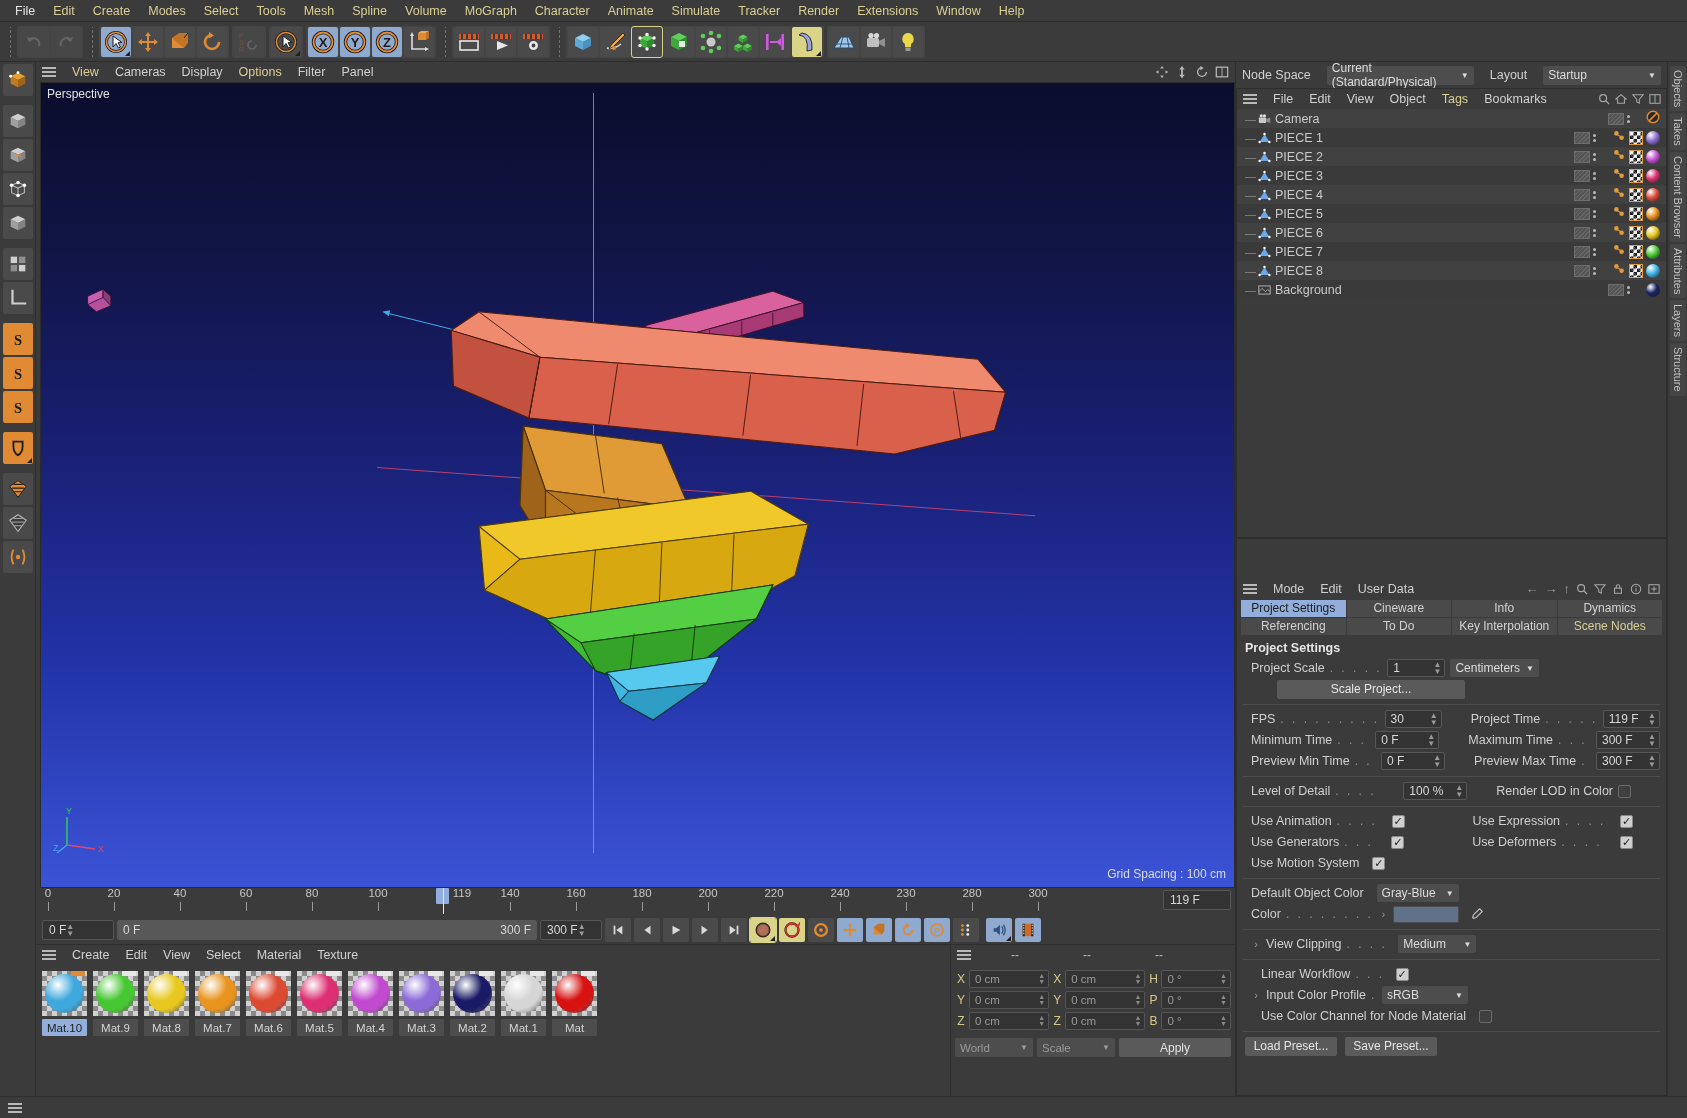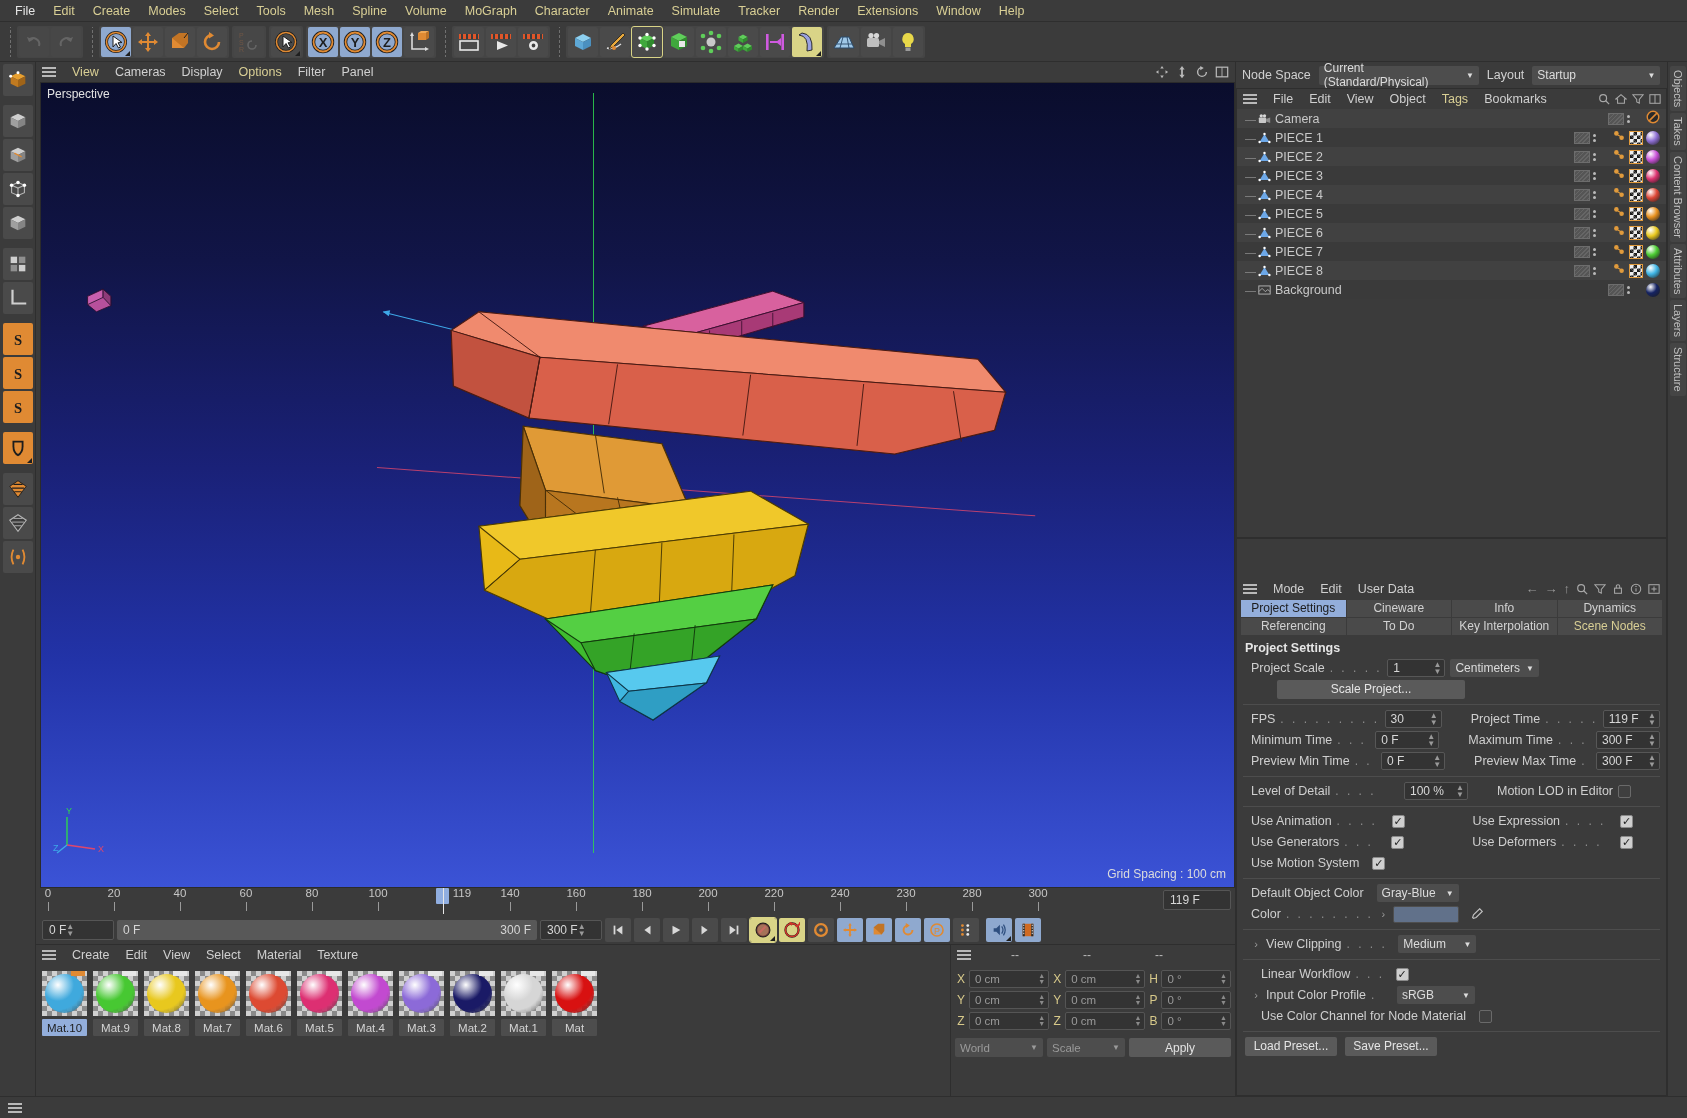--- a/index.html
+++ b/index.html
@@ -151,7 +151,7 @@
   
   .rightdock{ width:432px; flex:0 0 432px; background:#3b3b3b; display:flex; flex-direction:column;
               border-left:1px solid #2e2e2e; }
-  .topstrip{ height:26px; background:#3b3b3b; display:flex; align-items:center; padding:0 6px; gap:8px;
+  .topstrip{ height:26px; background:#3b3b3b; display:flex; align-items:center; padding:0 6px; gap:16px;
              flex:0 0 26px;}
   .topstrip .lbl{ font-size:12.5px; color:#d0d0d0; white-space:nowrap;}
   .dd{ height:19px; background:#4d4d4d; border-radius:2px; display:flex;align-items:center;

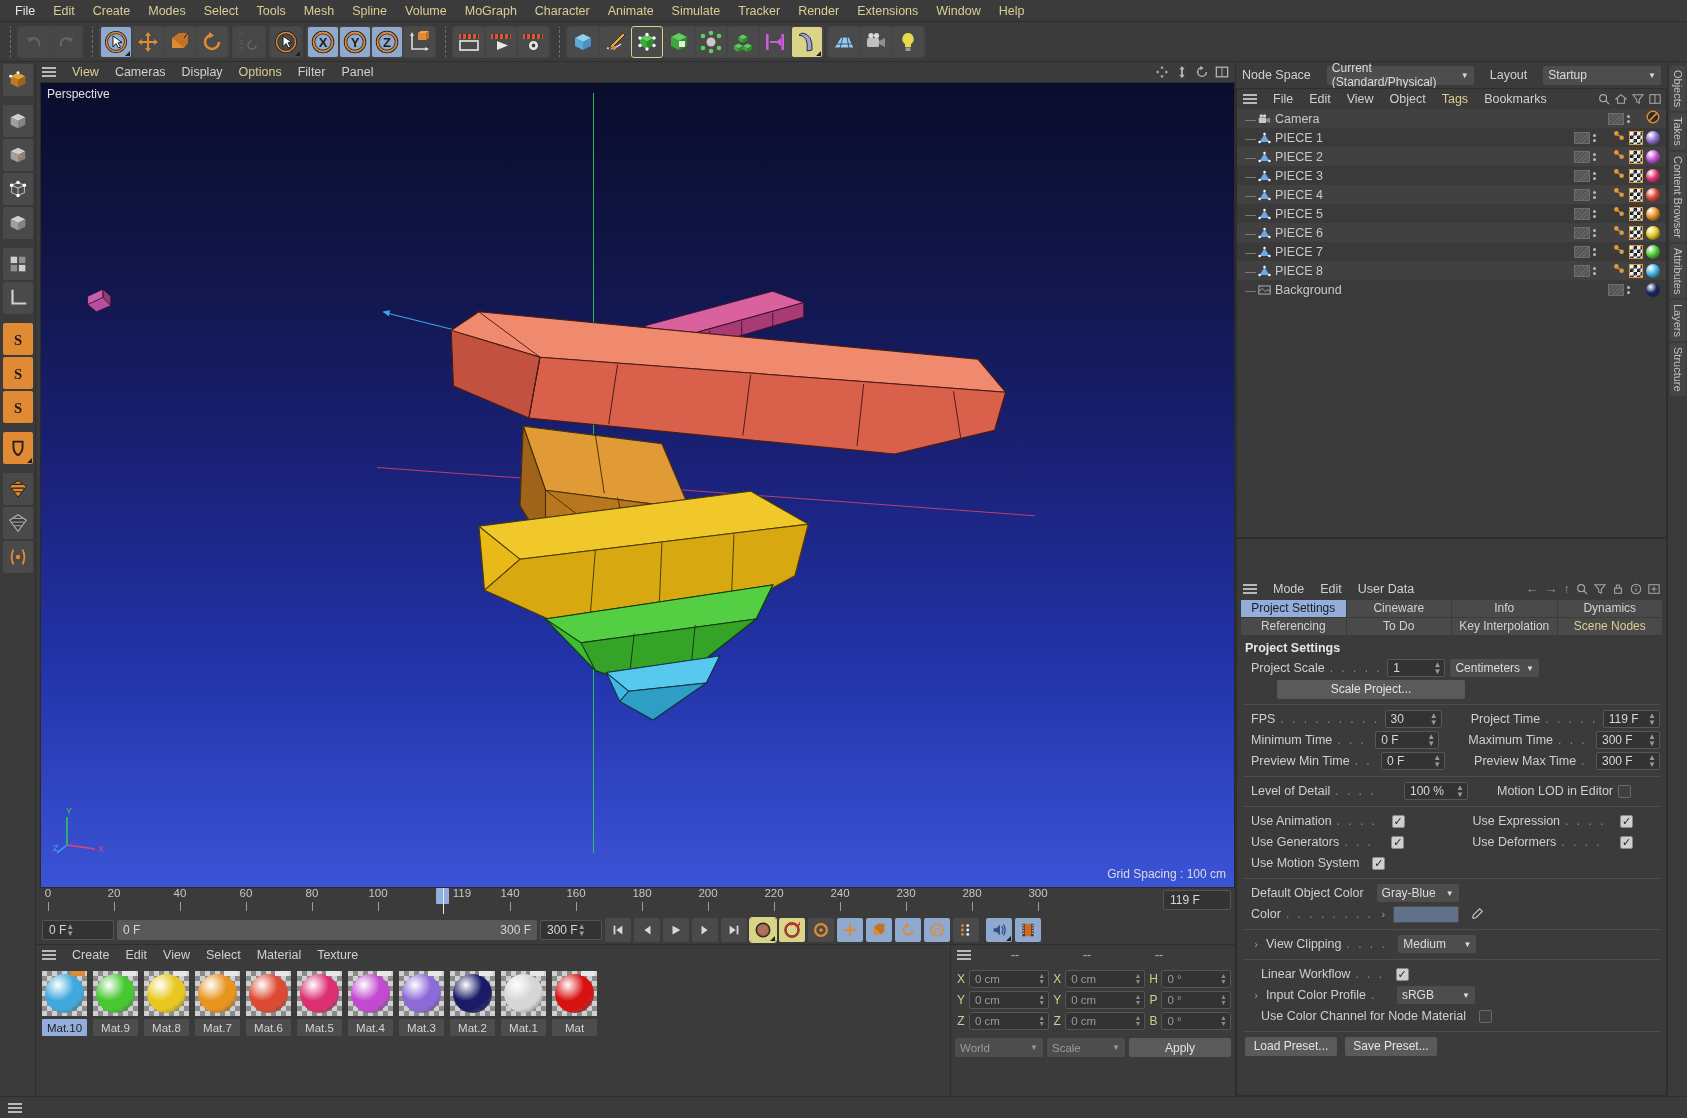--- a/index.html
+++ b/index.html
@@ -1456,7 +1456,7 @@
             <span>100 %</span>
               <span class="arrows">▲<br>▼</span>
           </span>
-          <span class="plabel" style="margin-left:24px">Motion LOD in Editor</span>
+          <span class="plabel" style="margin-left:24px">Render LOD in Color</span>
           <span class="chk off">✓</span>
           <span style="width:24px"></span>
         </div>

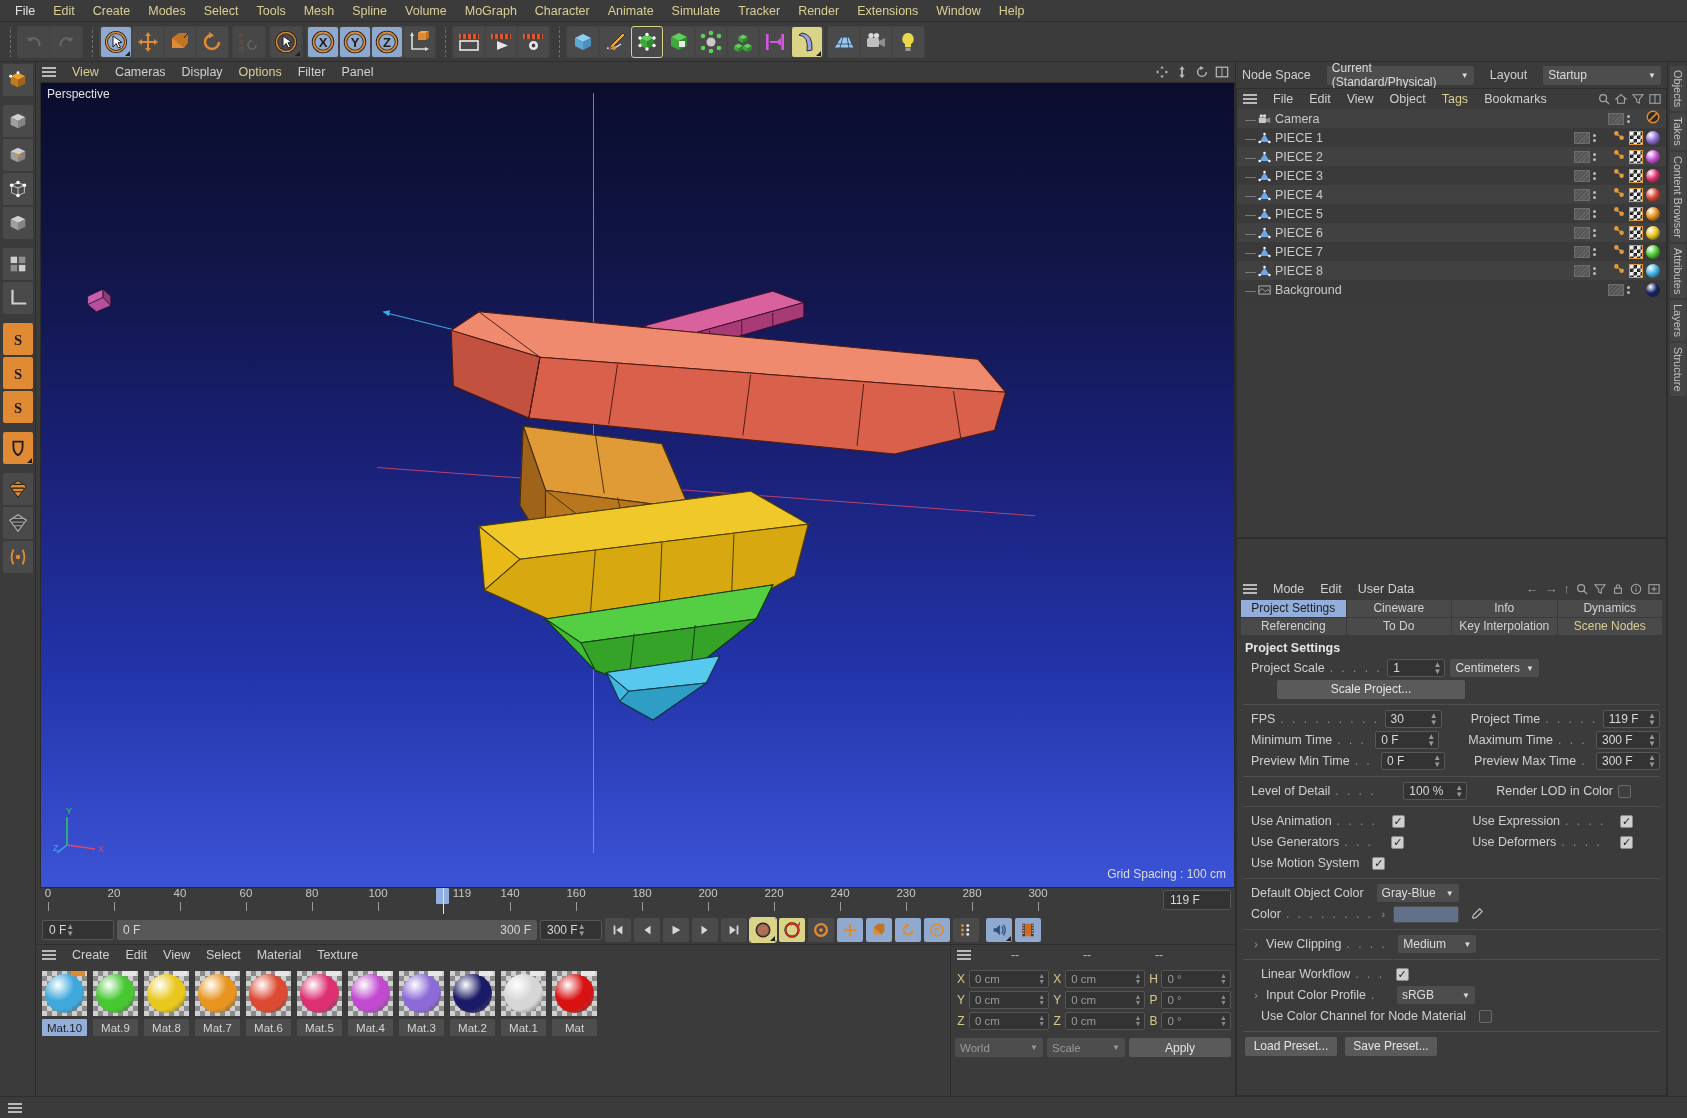--- a/index.html
+++ b/index.html
@@ -1526,7 +1526,7 @@
           <span class="arrowr">›</span>
           <span class="plabel">Input Color Profile</span>
           <span class="pdots">.</span>
-          <span class="dd" style="width:78px;height:18px;margin-left:15px">
+          <span class="dd" style="width:86px;height:18px;margin-left:0">
             <span>sRGB</span>
             <span style="font-size:8px">▼</span>
           </span>

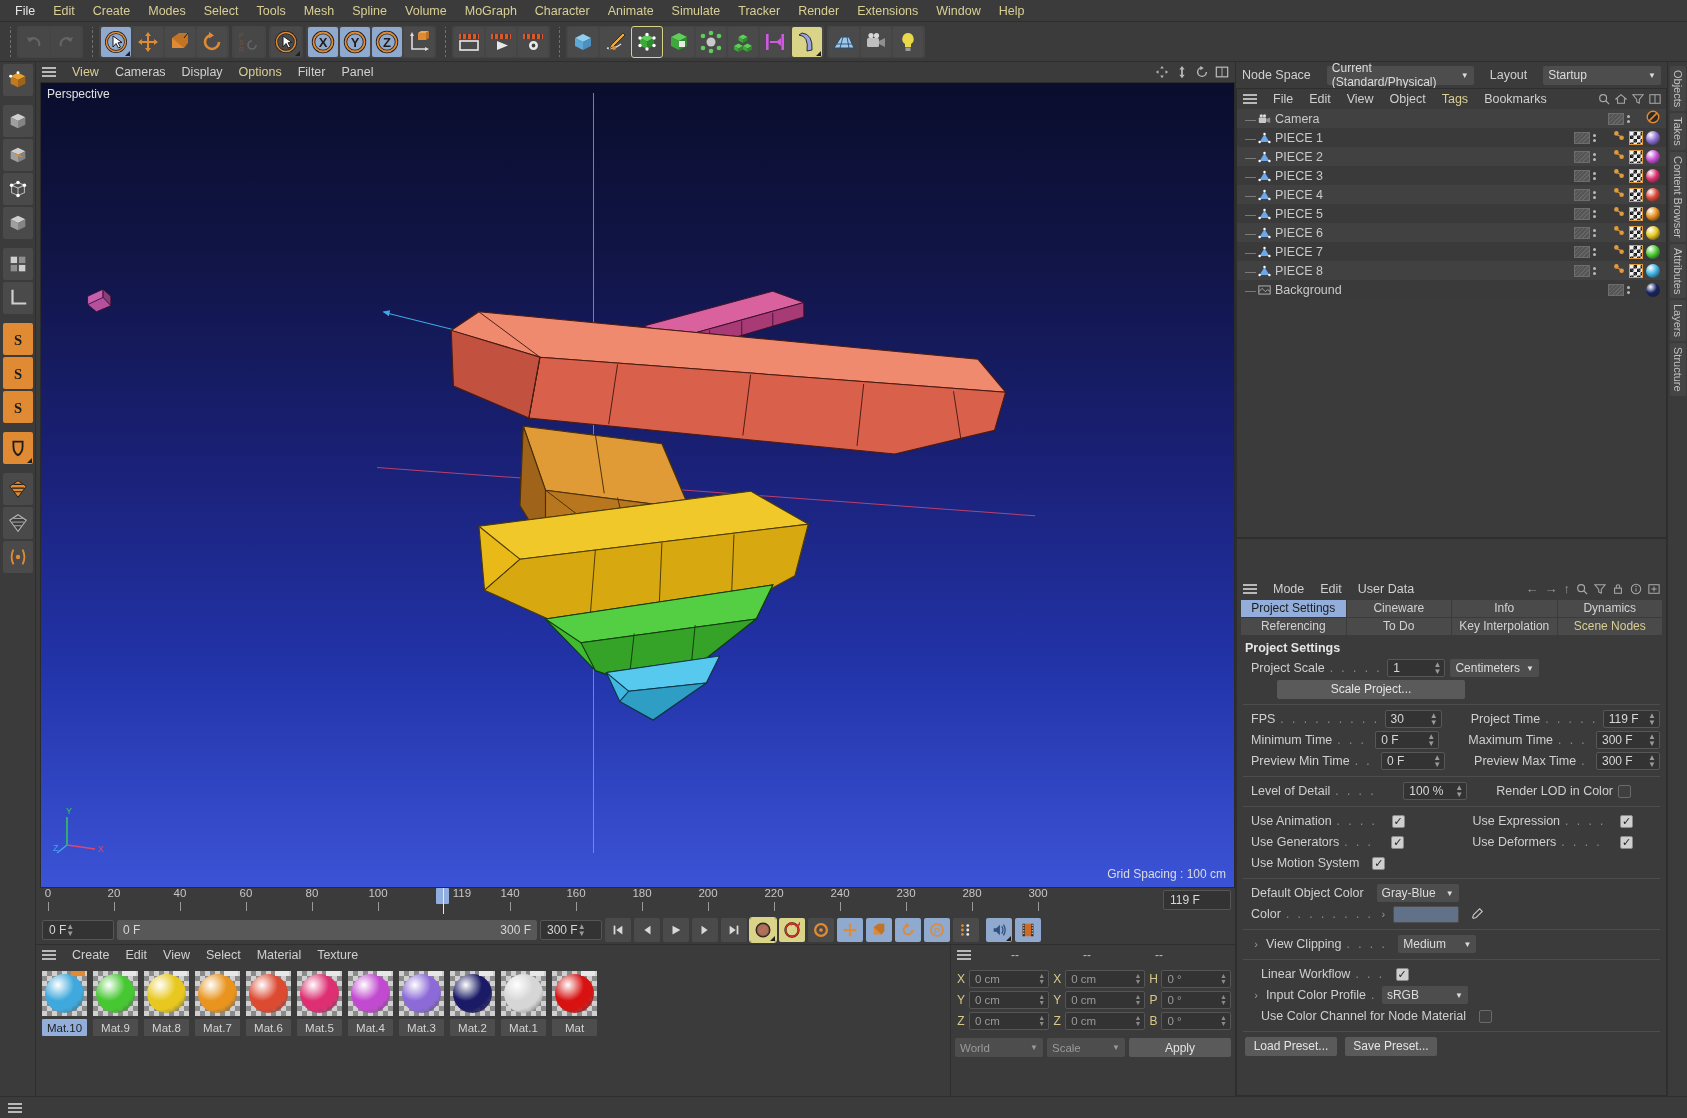--- a/index.html
+++ b/index.html
@@ -1014,7 +1014,7 @@
               </div>
             </div>
           <div class="cbtm">
-            <div class="csel" style="width:88px">
+            <div class="csel" style="width:78px">
               <span>World</span>
               <span style="font-size:8px">▼</span>
             </div>

